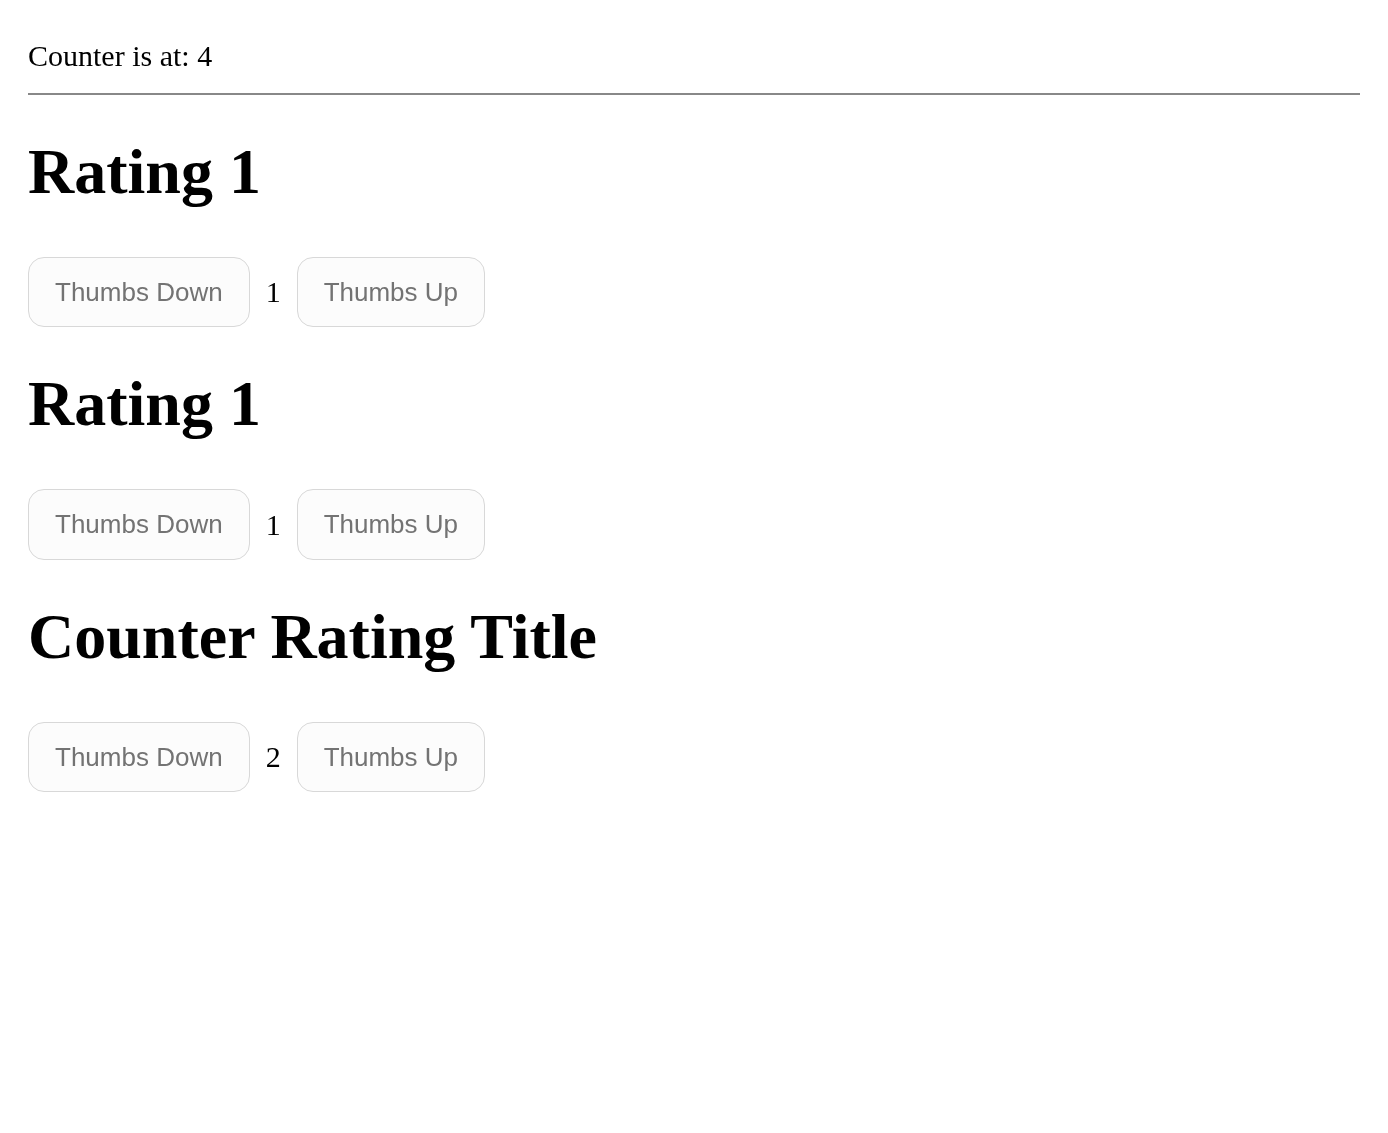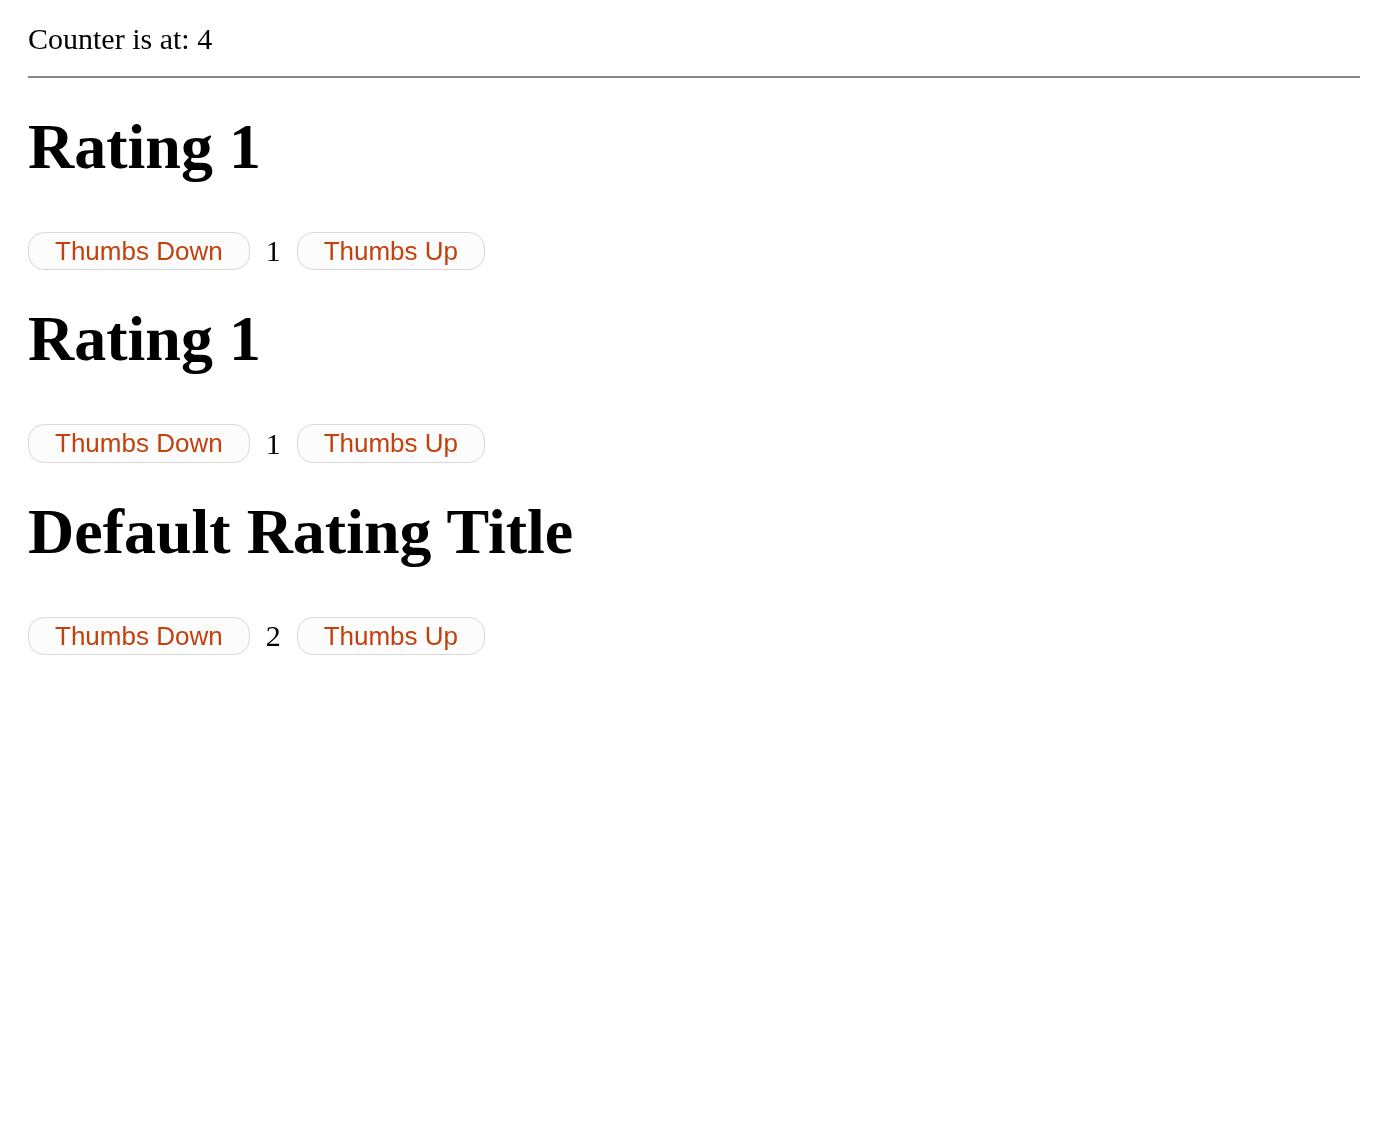--- a/index.html
+++ b/index.html
@@ -16,7 +16,7 @@
     .counter-line {
       font-size: 30px;
       margin-bottom: 20px;
-      margin-top: 4px;
+      margin-top: 21px;
     }
     hr {
       border: none;

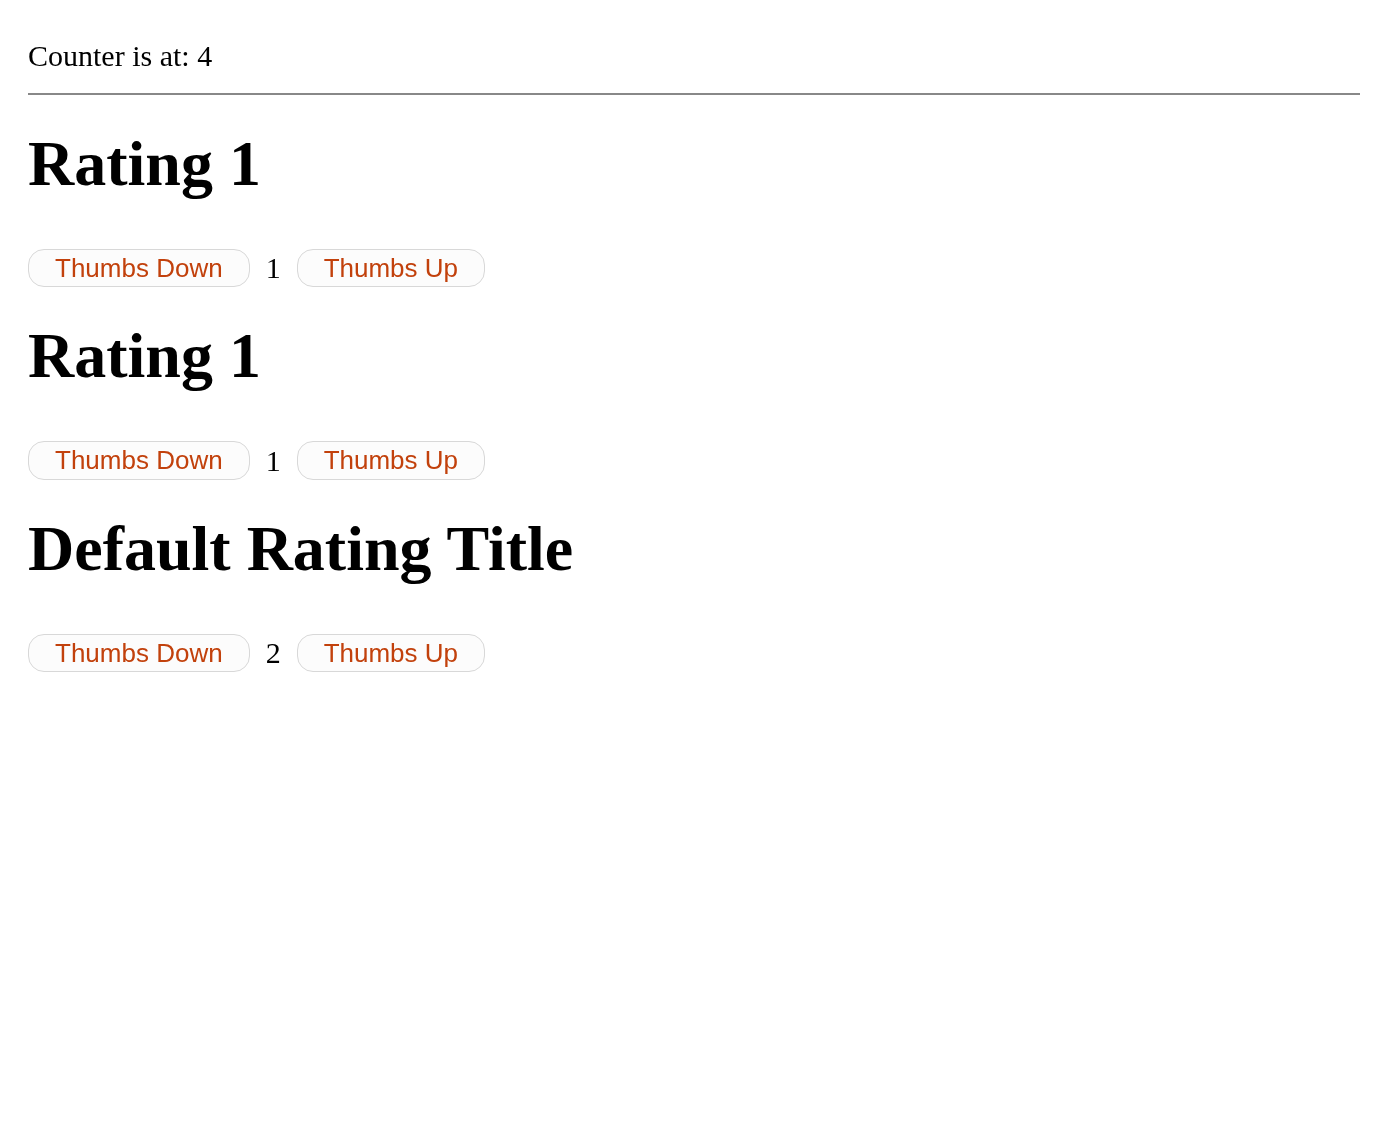--- a/index.html
+++ b/index.html
@@ -27,7 +27,7 @@
       font-family: "Times New Roman", Times, serif;
       font-weight: bold;
       font-size: 64px;
-      margin: 32px 0 48px 0;
+      margin: 40px 0 48px 0;
       letter-spacing: 0px;
     }
     .rating-row {

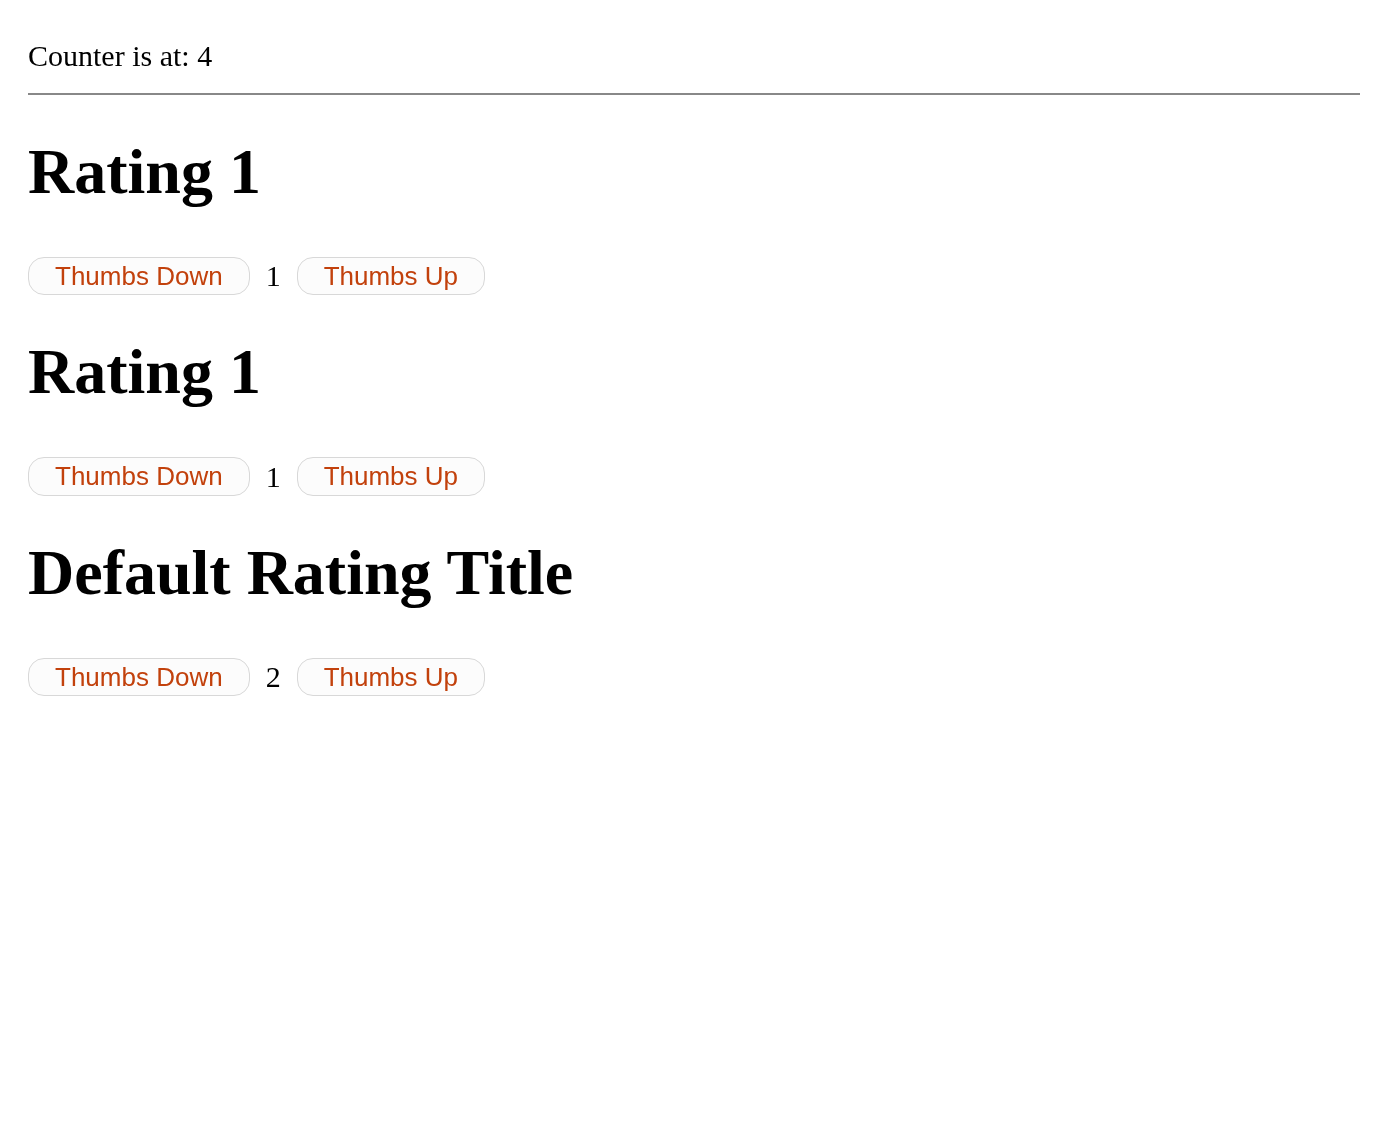--- a/index.html
+++ b/index.html
@@ -39,11 +39,11 @@
     button.vote {
       font-family: Arial, Helvetica, sans-serif;
       font-size: 26px;
-      padding: 0 26px;
+      padding: 16px 26px;
       background: #fcfcfc;
       border: 1px solid #d8d8d8;
       border-radius: 16px;
-      color: #c2410c;
+      color: #737373;
       cursor: pointer;
       line-height: 1.4;
     }

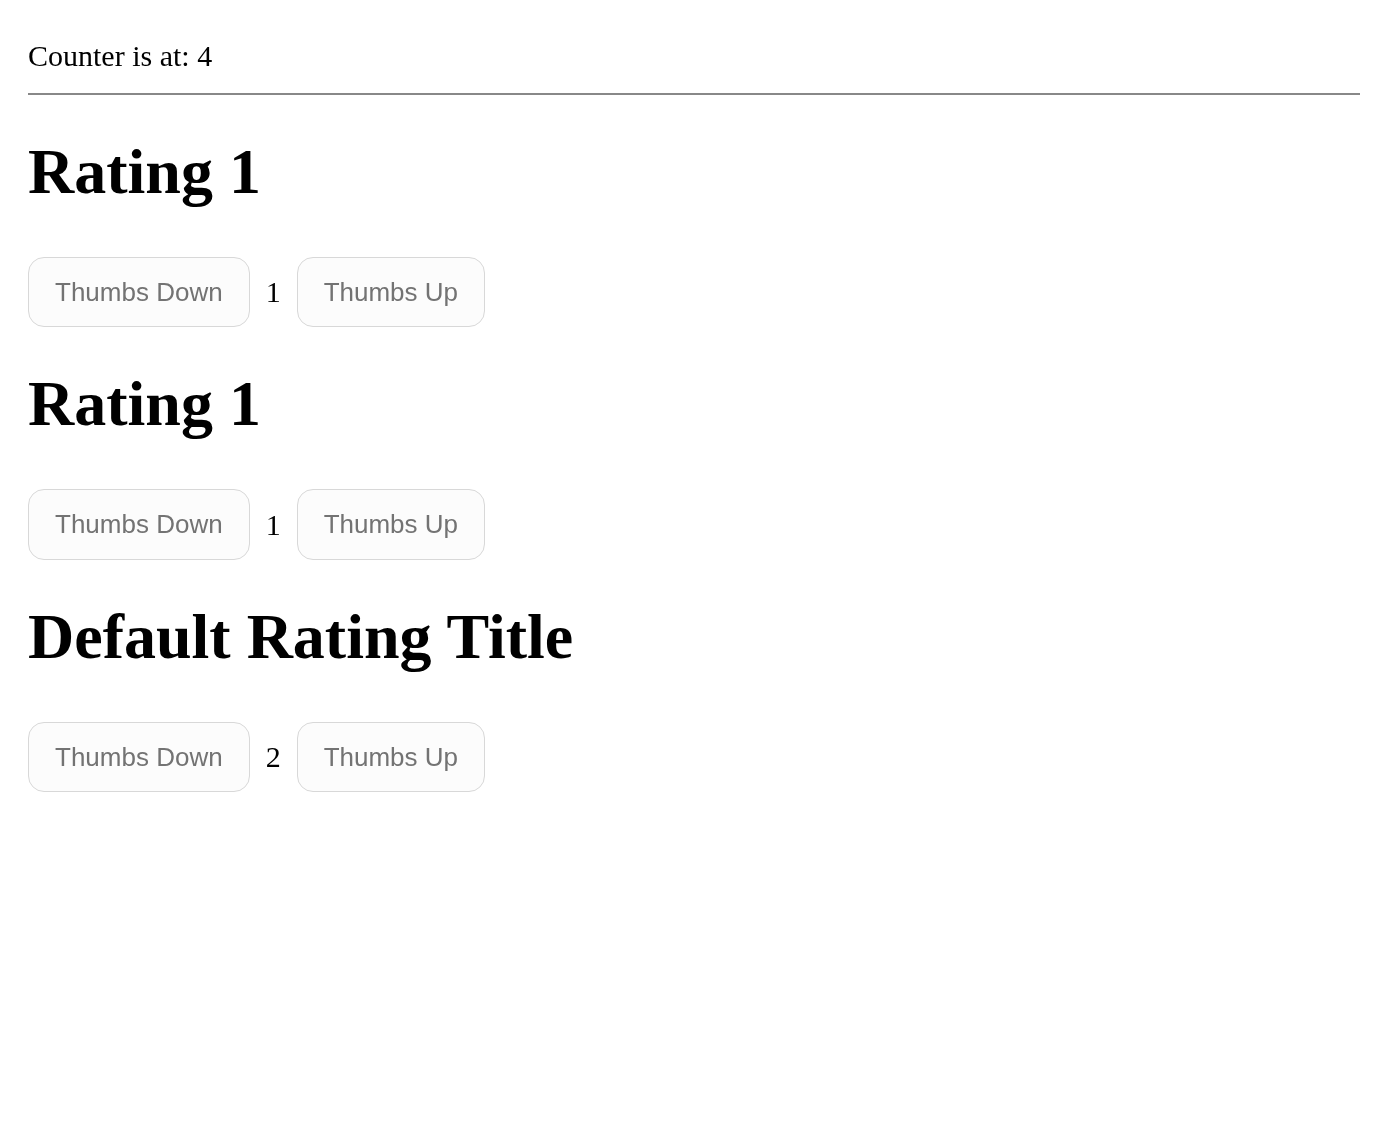--- a/index.html
+++ b/index.html
@@ -78,7 +78,7 @@
   <button class="vote">Thumbs Up</button>
 </div>
 
-<h1 class="rating-title">Default Rating Title</h1>
+<h1 class="rating-title">Counter Rating Title</h1>
 <div class="rating-row">
   <button class="vote">Thumbs Down</button>
   <span class="rating-value">2</span>

